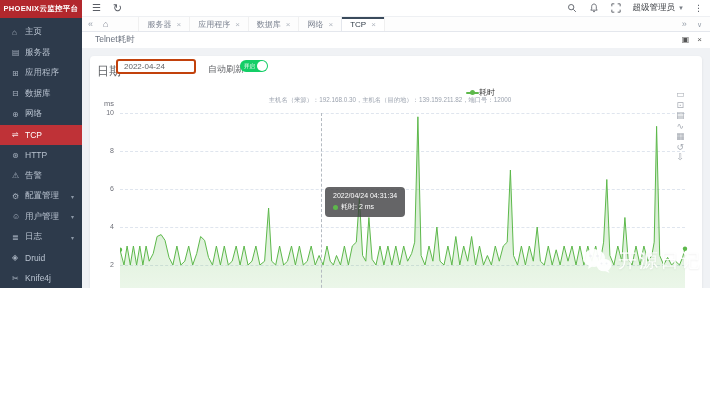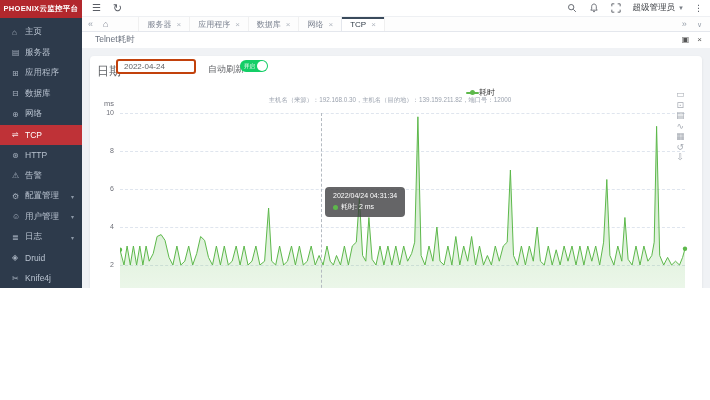--- a/index.html
+++ b/index.html
@@ -355,6 +355,19 @@
     </div>
   </div>
 
+  <div id="watermark">
+    <svg width="30" height="26" viewBox="0 0 30 26">
+      <ellipse cx="12" cy="10" rx="11" ry="9" fill="rgba(255,255,255,.95)"></ellipse>
+      <path d="M7 17 L6 21 L11 18 Z" fill="rgba(255,255,255,.95)"></path>
+      <circle cx="8.5" cy="8" r="1.3" fill="#f0f2f5"></circle>
+      <circle cx="15.5" cy="8" r="1.3" fill="#f0f2f5"></circle>
+      <ellipse cx="22" cy="17" rx="7.5" ry="6.3" fill="rgba(255,255,255,.95)"></ellipse>
+      <path d="M26 22 L27.5 25 L23 23 Z" fill="rgba(255,255,255,.95)"></path>
+      <circle cx="19.5" cy="15.5" r="1" fill="#f0f2f5"></circle>
+      <circle cx="24.5" cy="15.5" r="1" fill="#f0f2f5"></circle>
+    </svg>
+    <span id="wm-text">开源日记</span>
+  </div>
 
 </div>
 

